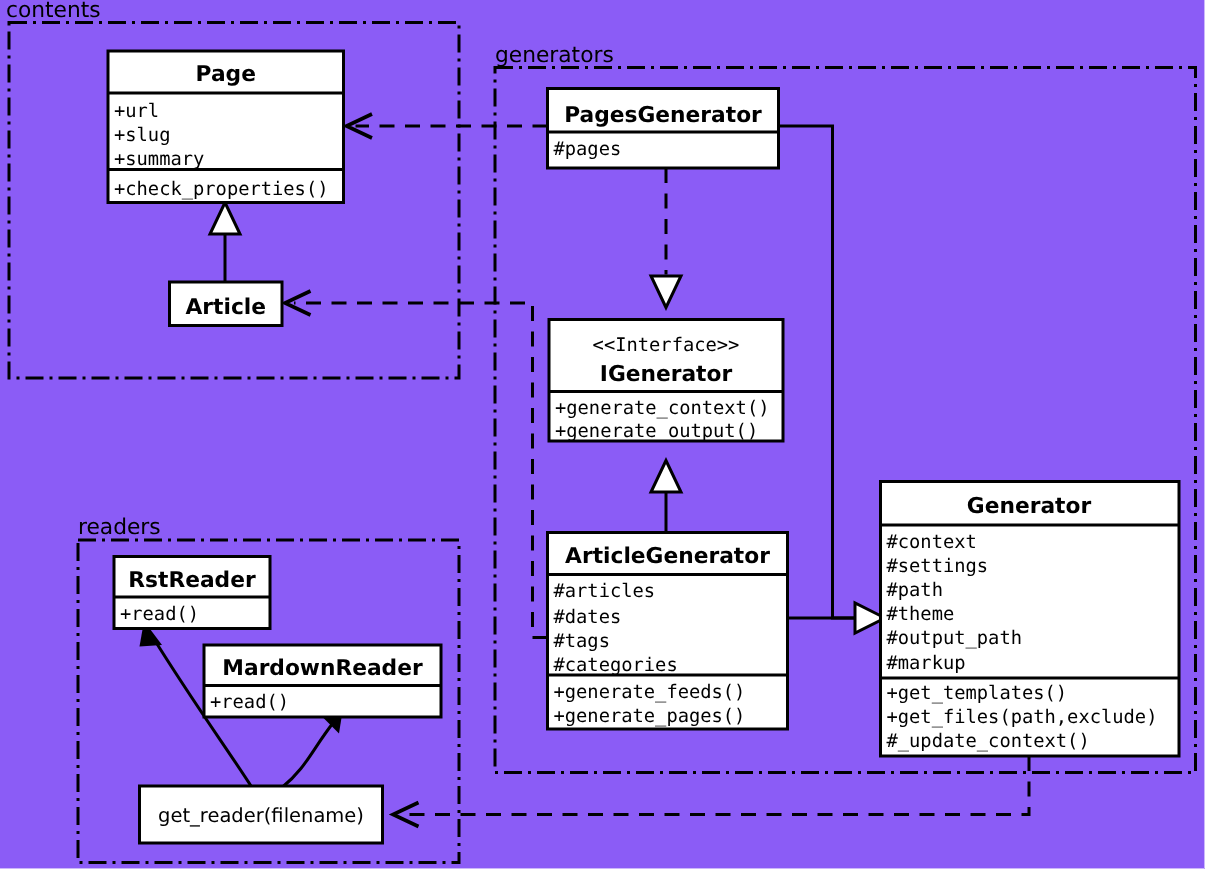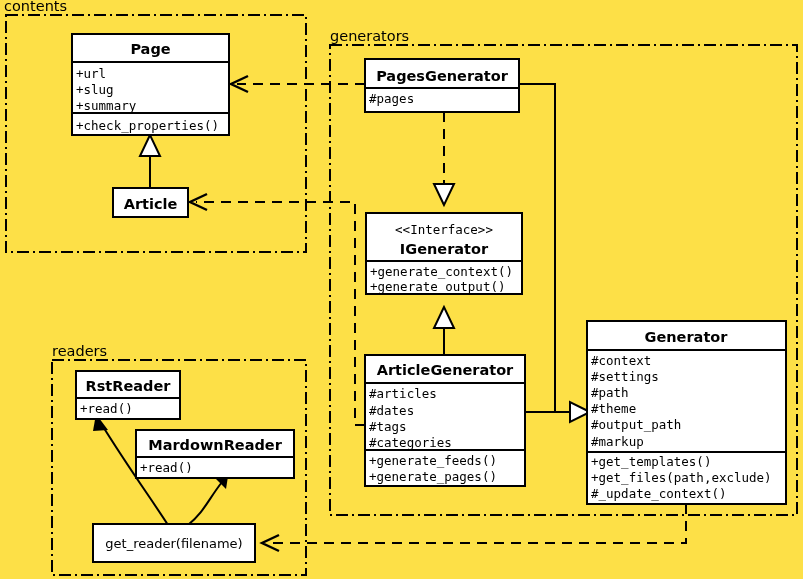--- a/index.html
+++ b/index.html
@@ -11,7 +11,7 @@
     position: relative;
     width: 803px;
     height: 579px;
-    background: #fde047;
+    background: #8b5cf6;
     font-family: "DejaVu Sans", sans-serif;
     overflow: hidden;
   }

